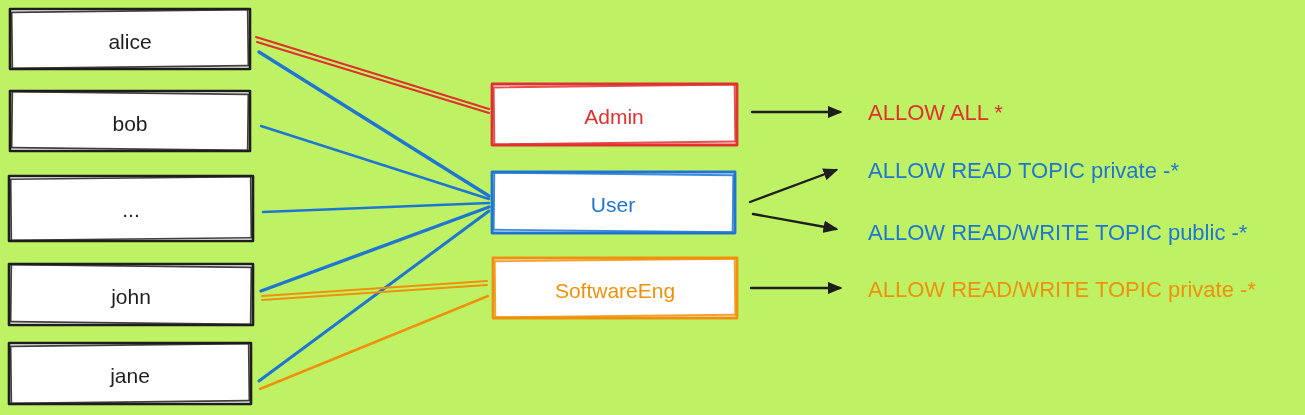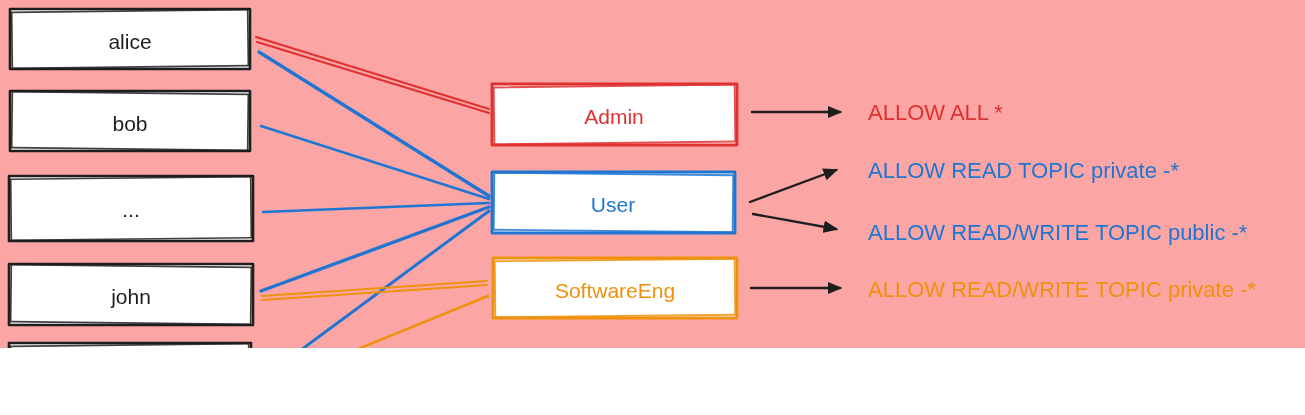--- a/index.html
+++ b/index.html
@@ -3,7 +3,7 @@
 <meta charset="utf-8">
 <style>
   html,body{margin:0;padding:0;background:#ffffff;}
-  .stage{position:relative;width:1305px;height:348px;background:#fca5a5;overflow:hidden;}
+  .stage{position:relative;width:1305px;height:415px;background:#bef264;overflow:hidden;}
   svg{display:block;}
   .ubox{fill:#ffffff;stroke:#1e1e1e;stroke-width:2.6;stroke-linejoin:round;}
   .ubox2{fill:none;stroke:#1e1e1e;stroke-width:1.7;stroke-linejoin:round;opacity:.85;}

